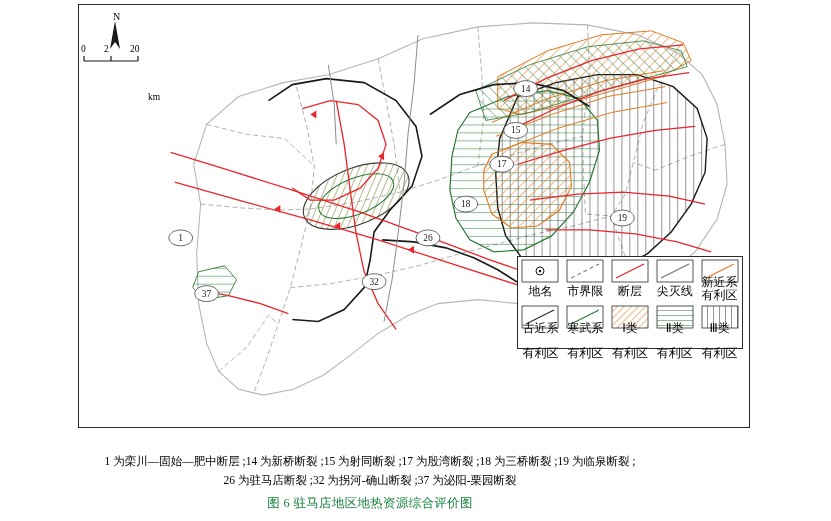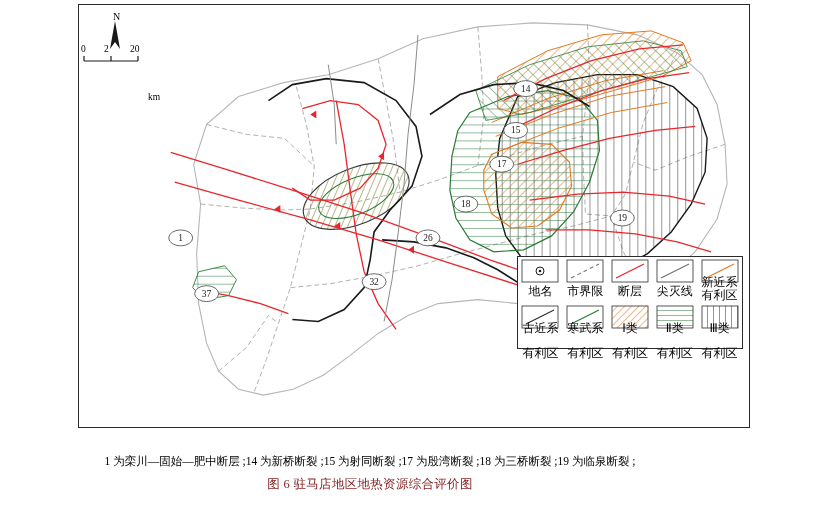--- a/index.html
+++ b/index.html
@@ -439,6 +439,7 @@
 
   <div class="caption-block">
     <div class="caption-line">1 为栾川—固始—肥中断层 ;14 为新桥断裂 ;15 为射同断裂 ;17 为殷湾断裂 ;18 为三桥断裂 ;19 为临泉断裂 ;</div>
+    <div class="caption-line">26 为驻马店断裂 ;32 为拐河-确山断裂 ;37 为泌阳-栗园断裂</div>
     <div class="figure-title">图 6   驻马店地区地热资源综合评价图</div>
   </div>
 

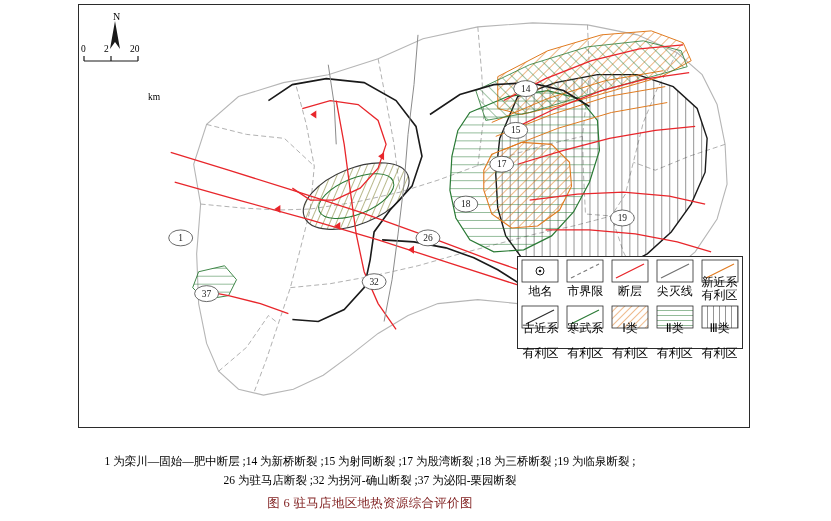--- a/index.html
+++ b/index.html
@@ -121,7 +121,7 @@
     font-size: 12.5px;
     line-height: 22px;
     margin-top: 2px;
-    color: #7f1d1d;
+    color: #15803d;
     letter-spacing: 0.3px;
   }
 </style>

